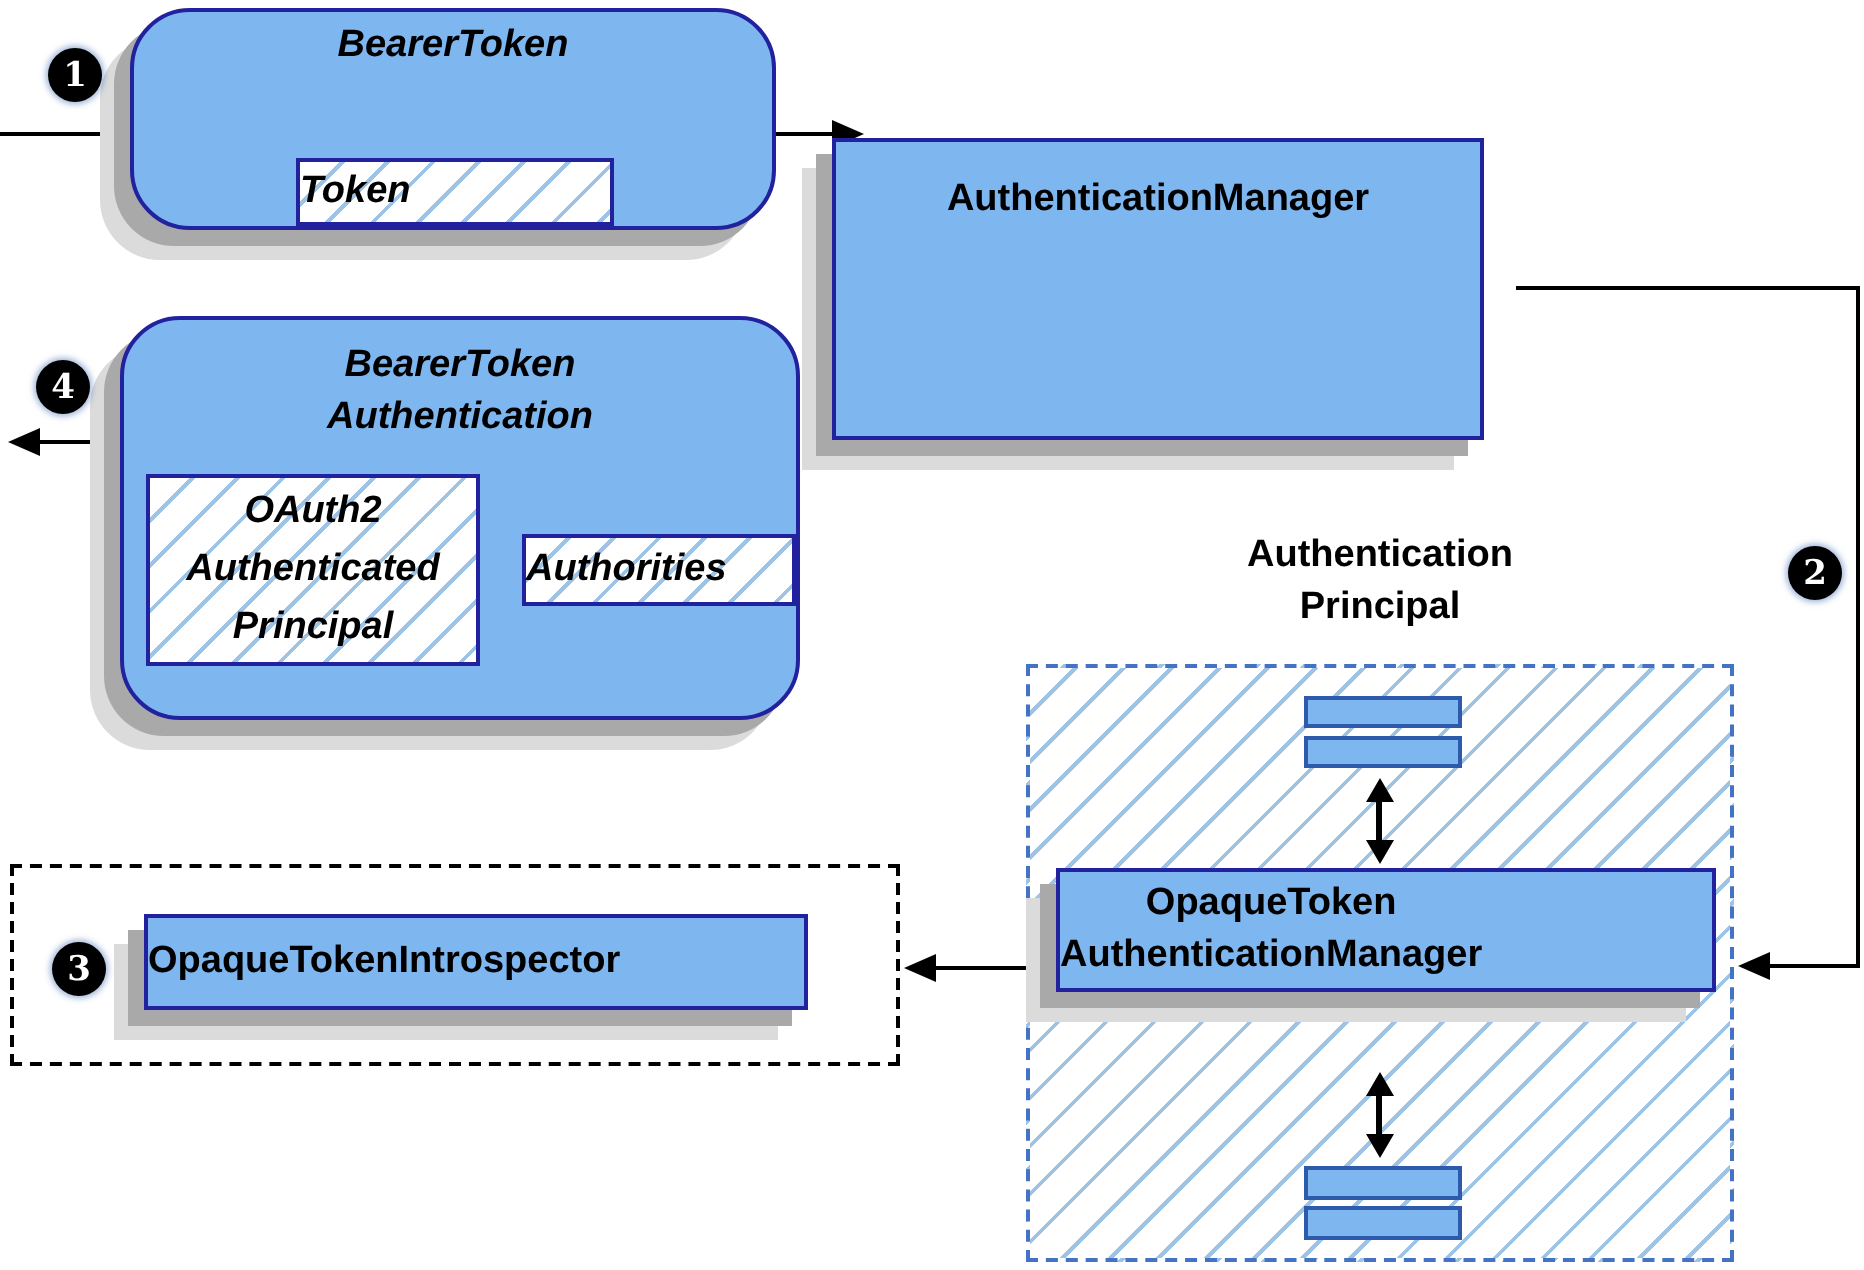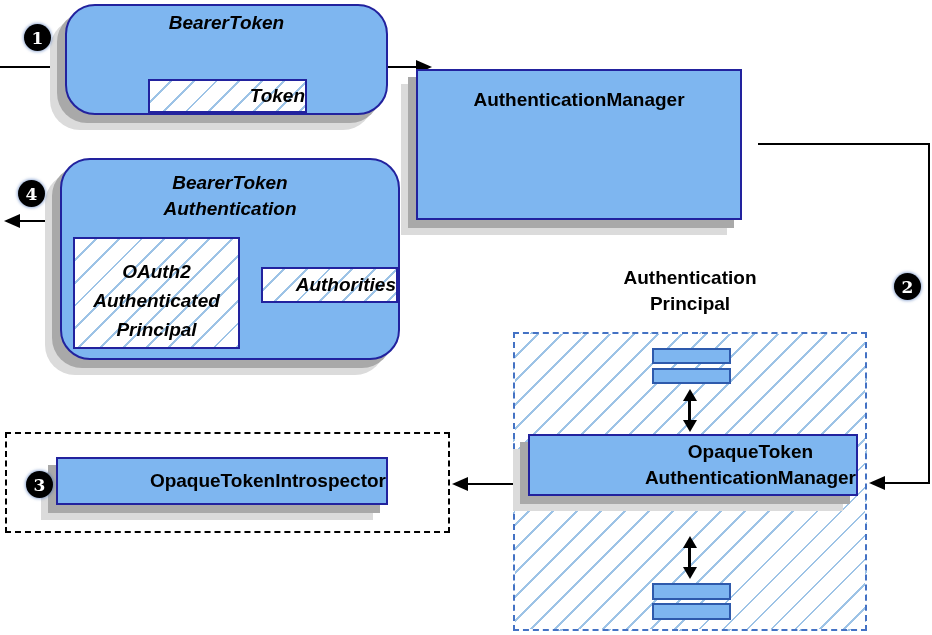--- a/index.html
+++ b/index.html
@@ -32,7 +32,7 @@
 
   .title { font-weight:bold; font-size:19px; line-height:26px; text-align:center; color:#000; white-space:nowrap; }
   .title-sm { font-weight:bold; font-size:19px; line-height:29px; text-align:center; color:#000; white-space:nowrap; }
-  .center-flex { display:flex; align-items:center; justify-content:flex-end; text-align:center; }
+  .center-flex { display:flex; align-items:center; justify-content:flex-start; text-align:center; }
 
   
   .edge { background:#000; }

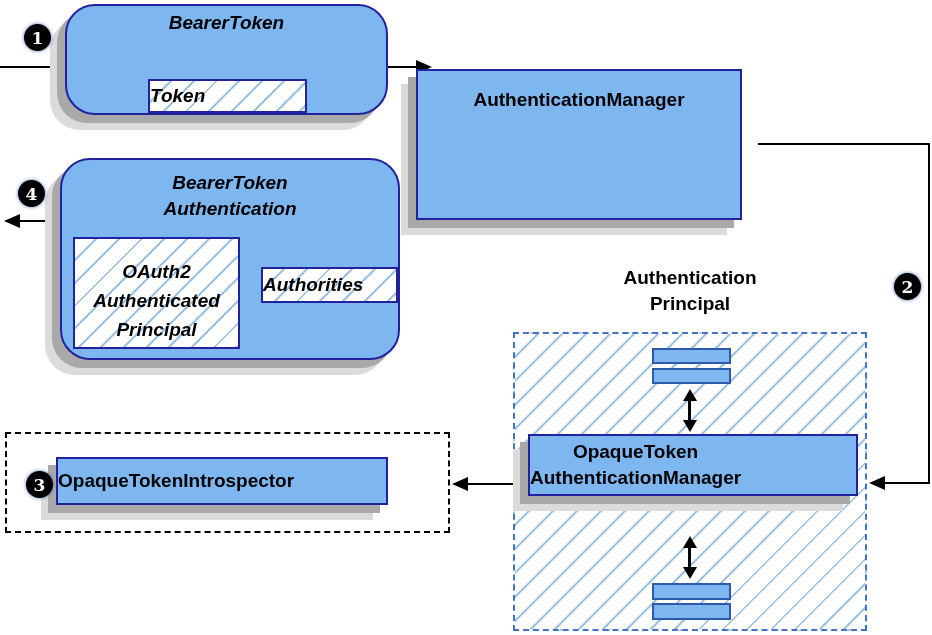--- a/index.html
+++ b/index.html
@@ -120,7 +120,7 @@
       <div>BearerToken</div>
       <div>Authentication</div>
     </div>
-    <div class="abs hatch" style="left:11px;top:77px;width:167px;height:112px;padding-top:18px">
+    <div class="abs hatch" style="left:11px;top:77px;width:167px;height:96px;padding-top:2px">
       <div class="title-sm">OAuth2</div>
       <div class="title-sm">Authenticated</div>
       <div class="title-sm">Principal</div>

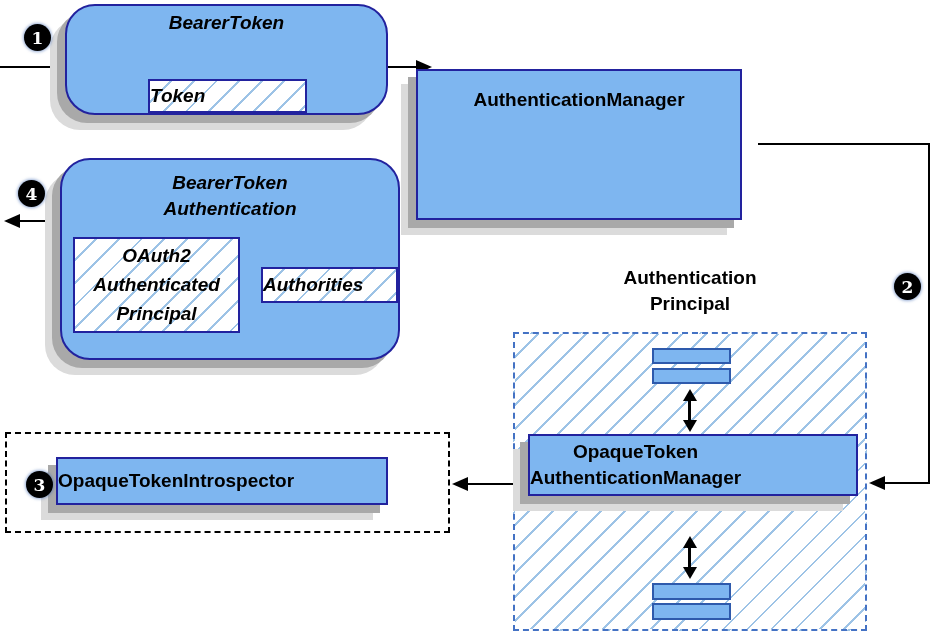--- a/index.html
+++ b/index.html
@@ -131,7 +131,7 @@
   </div>
 
   <div class="abs dashed-black" style="left:5px;top:432px;width:445px;height:101px"></div>
-  <div class="abs node shadow2 center-flex" style="left:56px;top:457px;width:332px;height:48px">
+  <div class="abs node shadow2 center-flex" style="left:72px;top:457px;width:332px;height:48px">
     <span class="title">OpaqueTokenIntrospector</span>
   </div>
 

